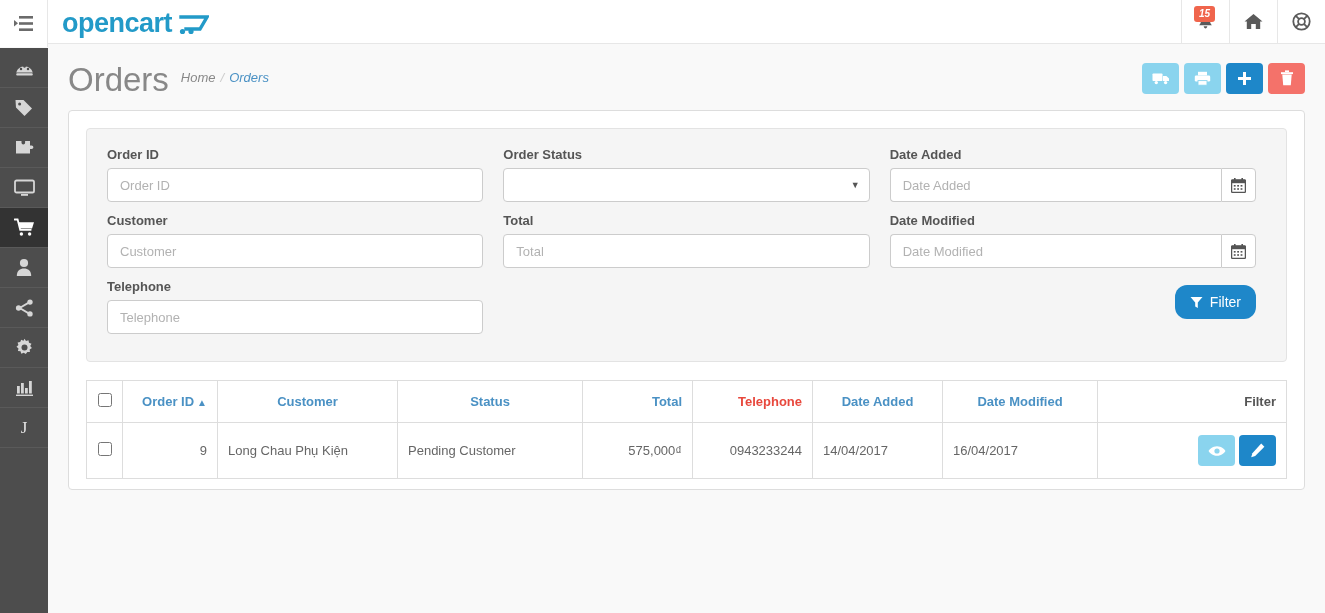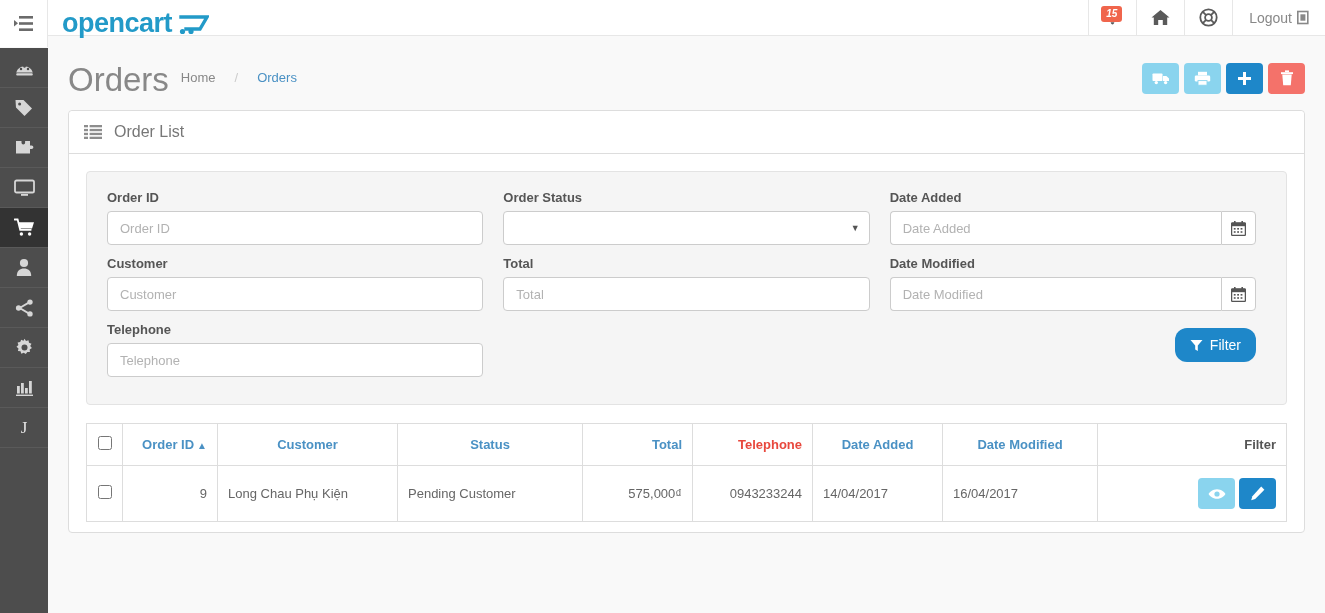--- a/index.html
+++ b/index.html
@@ -18,7 +18,7 @@
 
   
   #header {
-    position: absolute; top: 0; left: 0; right: 0; height: 36px;
+    position: absolute; top: 0; left: 0; right: 0; height: 44px;
     background: #fff; border-bottom: 1px solid #e7e7e7;
     display: flex; align-items: stretch; z-index: 30;
   }

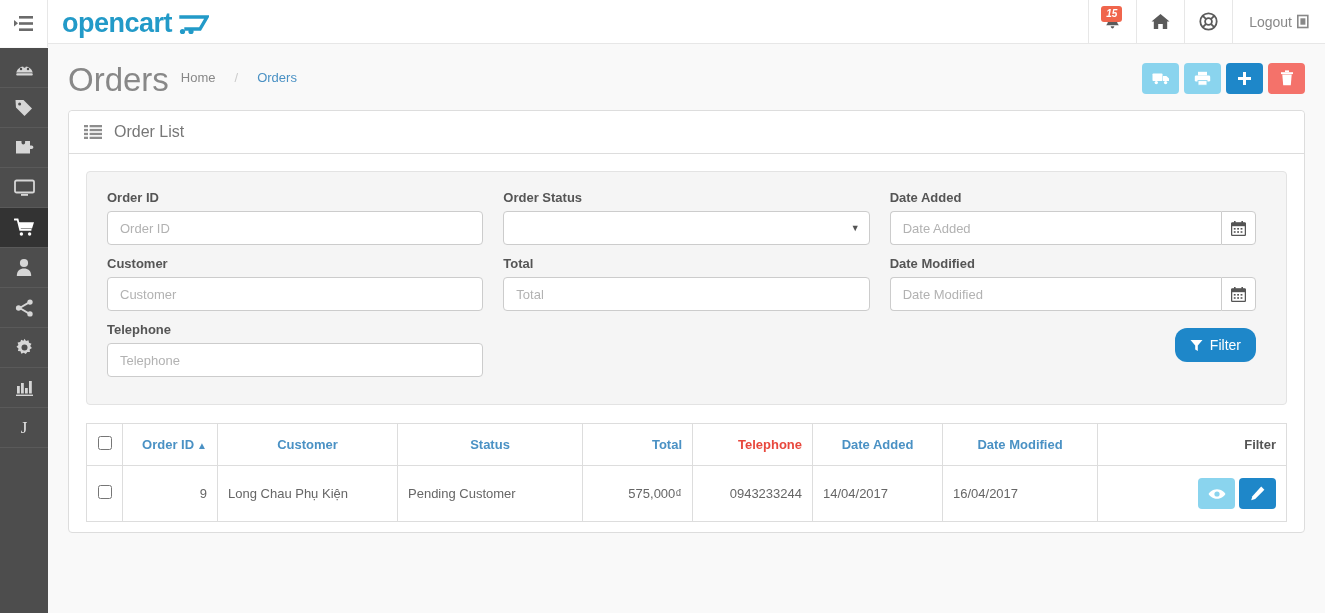--- a/index.html
+++ b/index.html
@@ -247,15 +247,6 @@
         </span>
       </div>
 
-      <div class="hdr-logout">
-        <span>Logout</span>
-        <span>
-          <svg width="16" height="15" viewBox="0 0 16 15">
-            <rect x="0.8" y="1.5" width="10" height="12" fill="none" stroke="#888" stroke-width="1.6"></rect>
-            <rect x="3.4" y="4.3" width="5" height="6.4" fill="#888"></rect>
-          </svg>
-        </span>
-      </div>
 
     </div>
   </div>

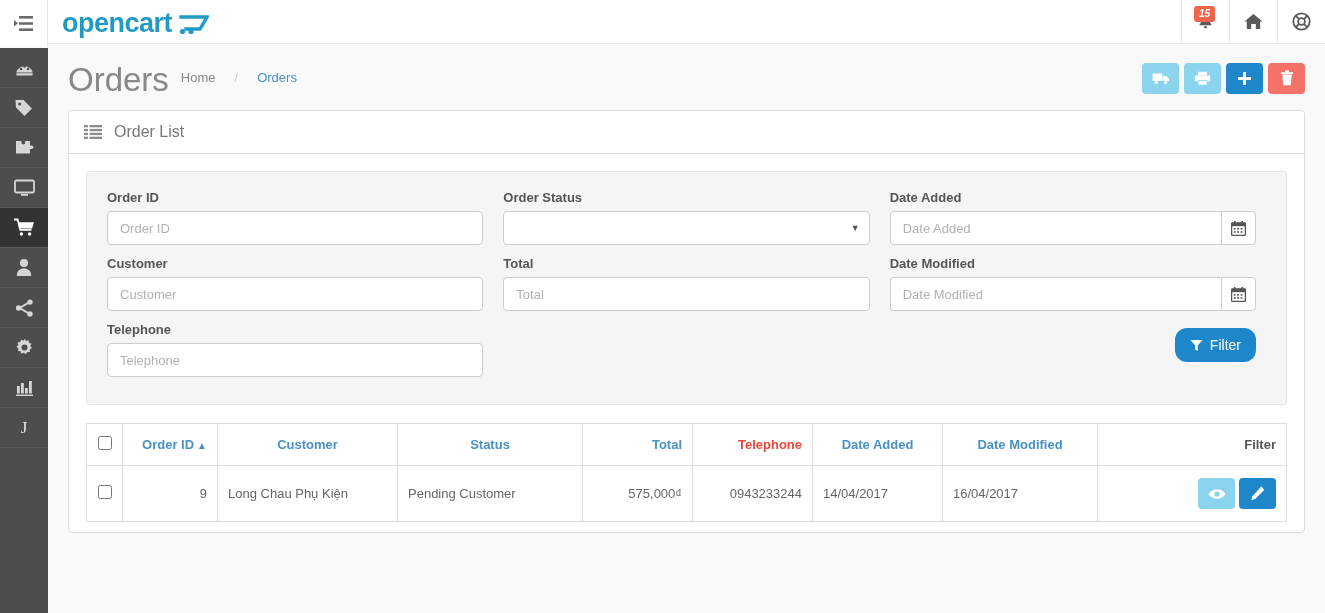--- a/index.html
+++ b/index.html
@@ -80,7 +80,7 @@
     font-size: 33px; color: #888; font-weight: normal; line-height: 1;
     margin: 0 12px 0 0; white-space: nowrap;
   }
-  .breadcrumb { font-size: 13px; color: #999; display: flex; align-items: flex-start; gap: 19px; padding-bottom: 4px; }
+  .breadcrumb { font-size: 13px; color: #999; display: flex; align-items: flex-start; gap: 5px; padding-bottom: 4px; font-style: italic; }
   .breadcrumb a { color: #888; text-decoration: none; }
   .breadcrumb a.active { color: #4a91c4; }
   .breadcrumb .sep { color: #ccc; }

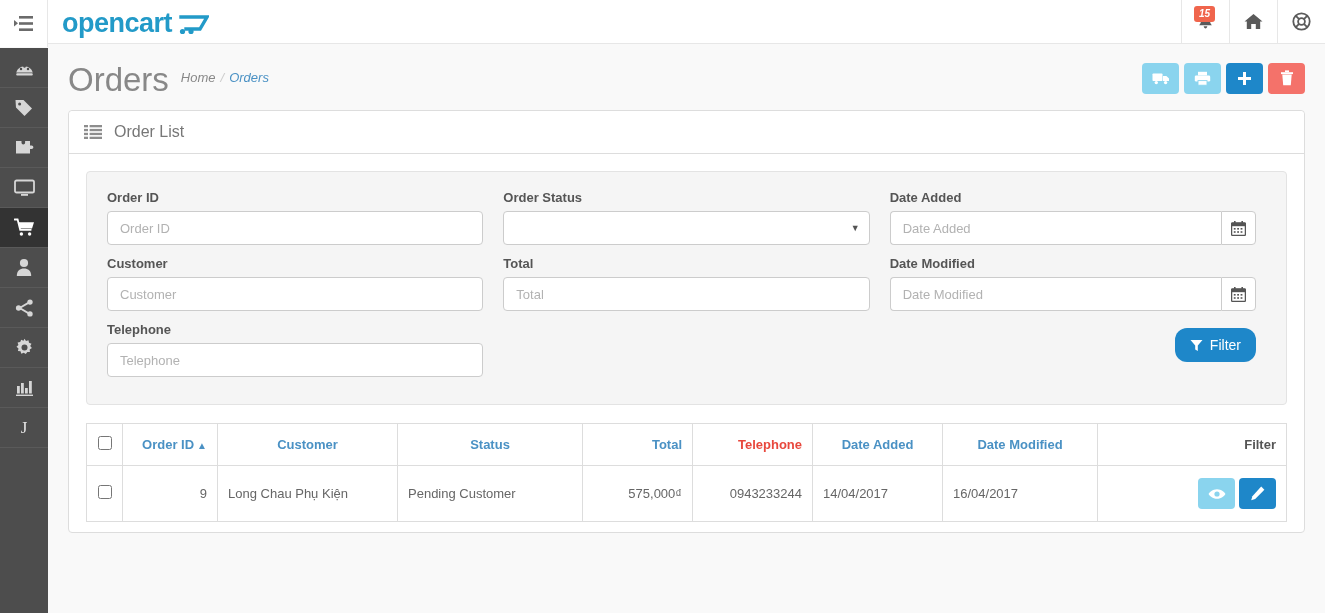--- a/index.html
+++ b/index.html
@@ -401,21 +401,6 @@
     </div>
 
     <div class="panel">
-      <div class="panel-heading">
-        <span>
-          <svg width="18" height="14" viewBox="0 0 18 14">
-            <rect x="0" y="0" width="4" height="2.3" fill="#8d8d8d"></rect>
-            <rect x="5.6" y="0" width="12.4" height="2.3" fill="#8d8d8d"></rect>
-            <rect x="0" y="3.9" width="4" height="2.3" fill="#8d8d8d"></rect>
-            <rect x="5.6" y="3.9" width="12.4" height="2.3" fill="#8d8d8d"></rect>
-            <rect x="0" y="7.8" width="4" height="2.3" fill="#8d8d8d"></rect>
-            <rect x="5.6" y="7.8" width="12.4" height="2.3" fill="#8d8d8d"></rect>
-            <rect x="0" y="11.7" width="4" height="2.3" fill="#8d8d8d"></rect>
-            <rect x="5.6" y="11.7" width="12.4" height="2.3" fill="#8d8d8d"></rect>
-          </svg>
-        </span>
-        <span class="ptitle">Order List</span>
-      </div>
 
       <div class="panel-body">
 

